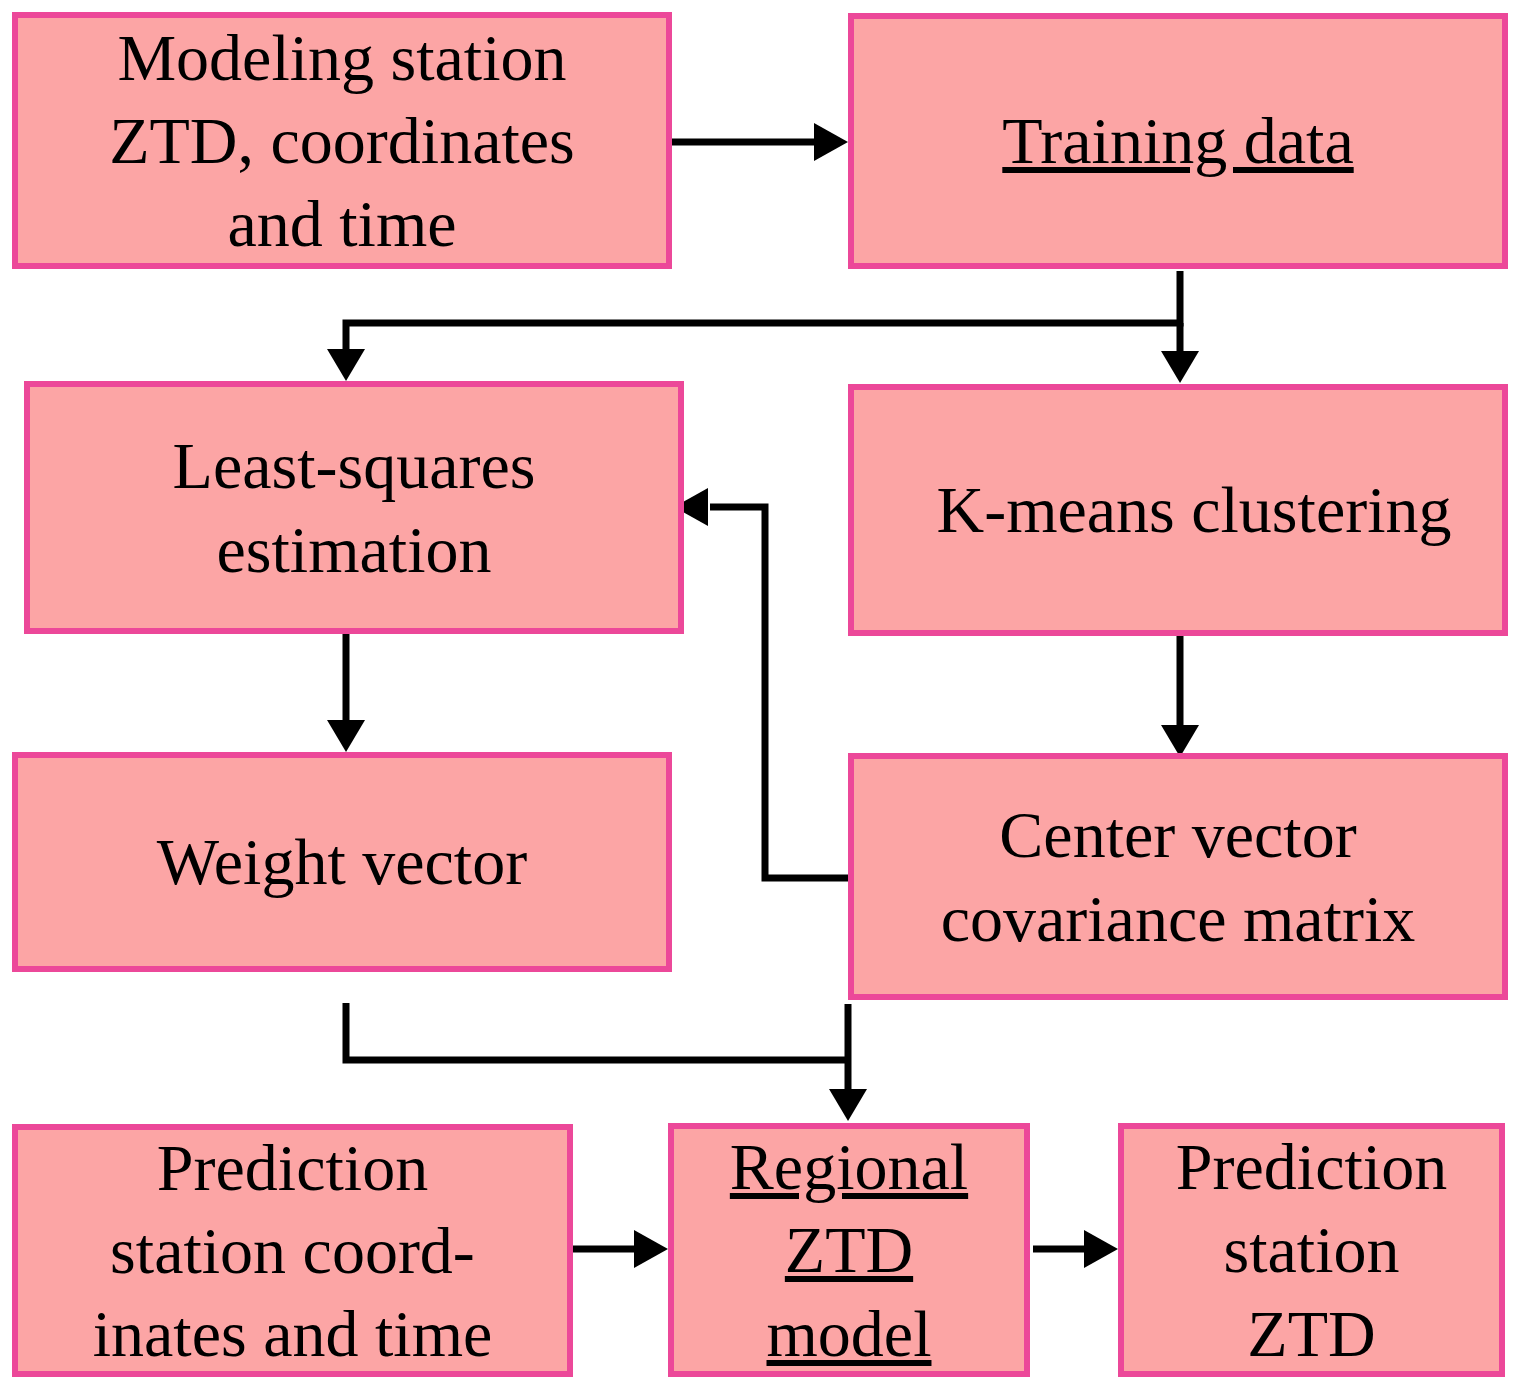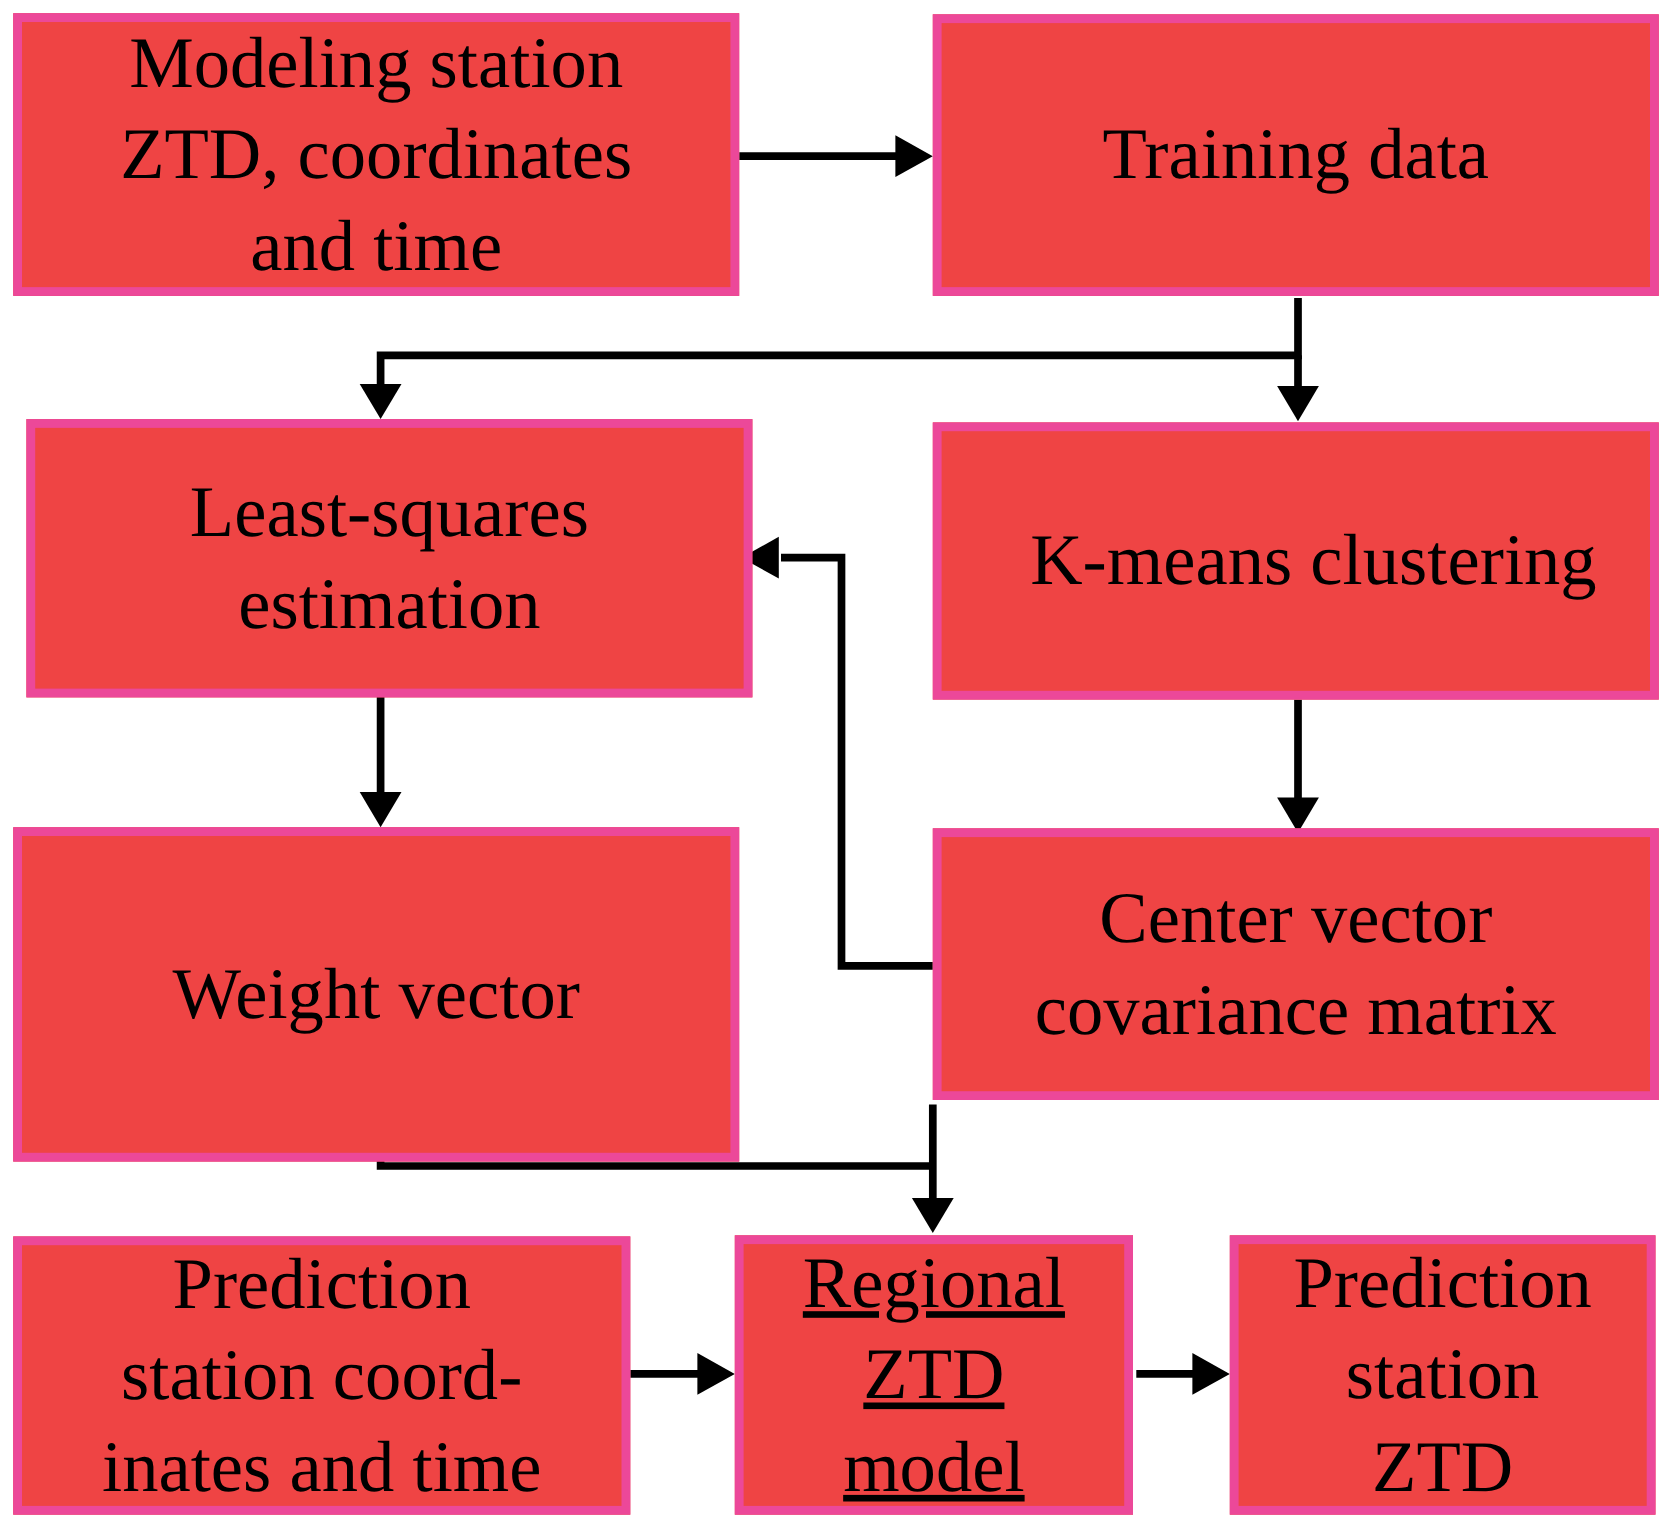--- a/index.html
+++ b/index.html
@@ -35,8 +35,8 @@
   .node {
     position: absolute;
     box-sizing: border-box;
-    border: 8px solid #ec4899;
-    background: #ef4444;
+    border: 6px solid #ec4899;
+    background: #fca5a5;
     display: flex;
     align-items: center;
     justify-content: center;

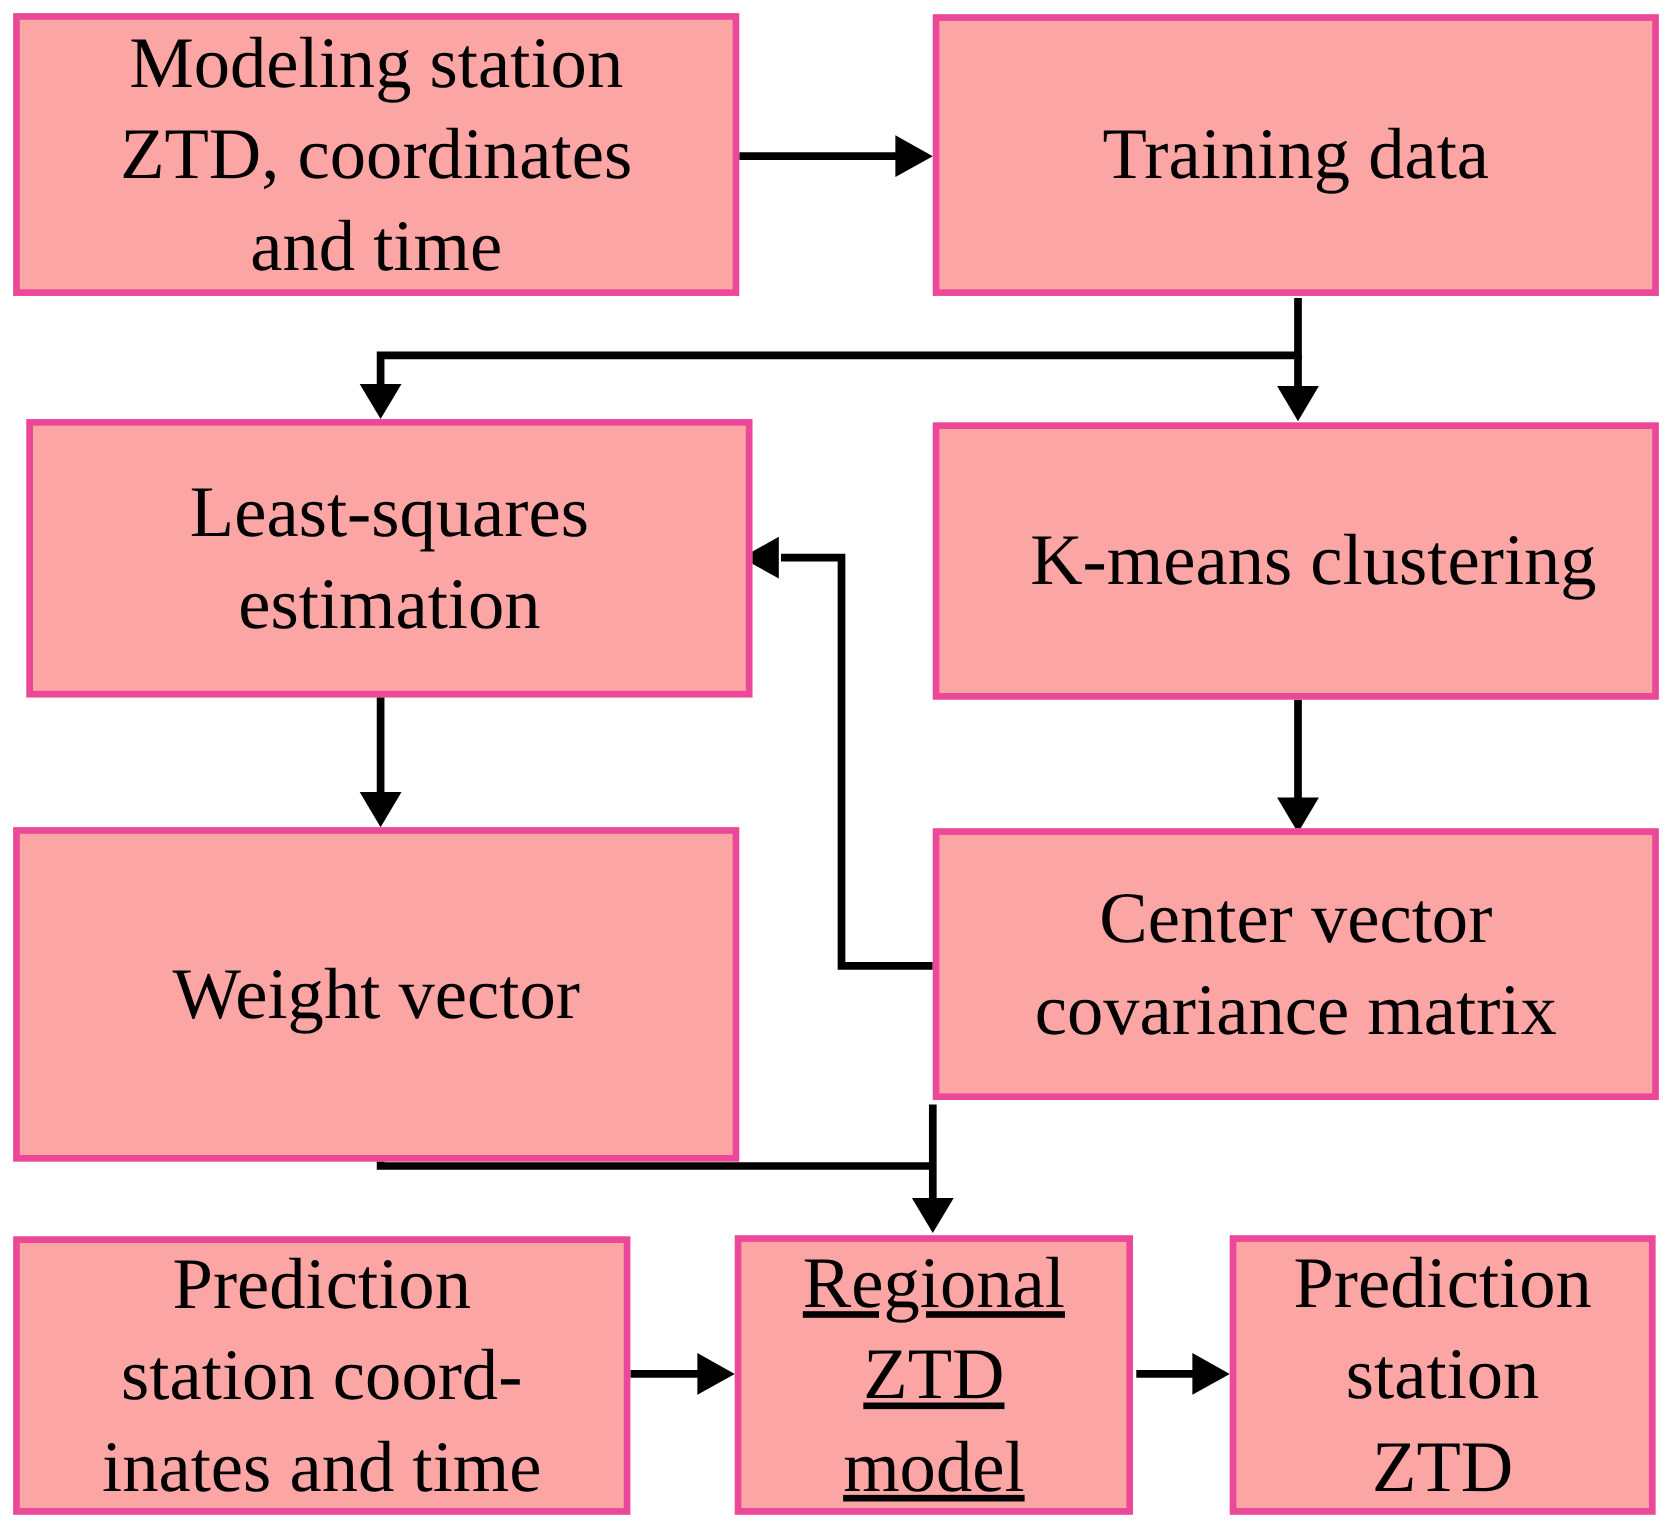--- a/index.html
+++ b/index.html
@@ -102,7 +102,7 @@
 and time</span>
   </div>
 
-  <div class="node" style="left:848px; top:13px; width:660px; height:256px;">
+  <div class="node" style="left:848px; top:13px; width:660px; height:256px;text-decoration:underline;">
     <span class="label">Training data</span>
   </div>
 

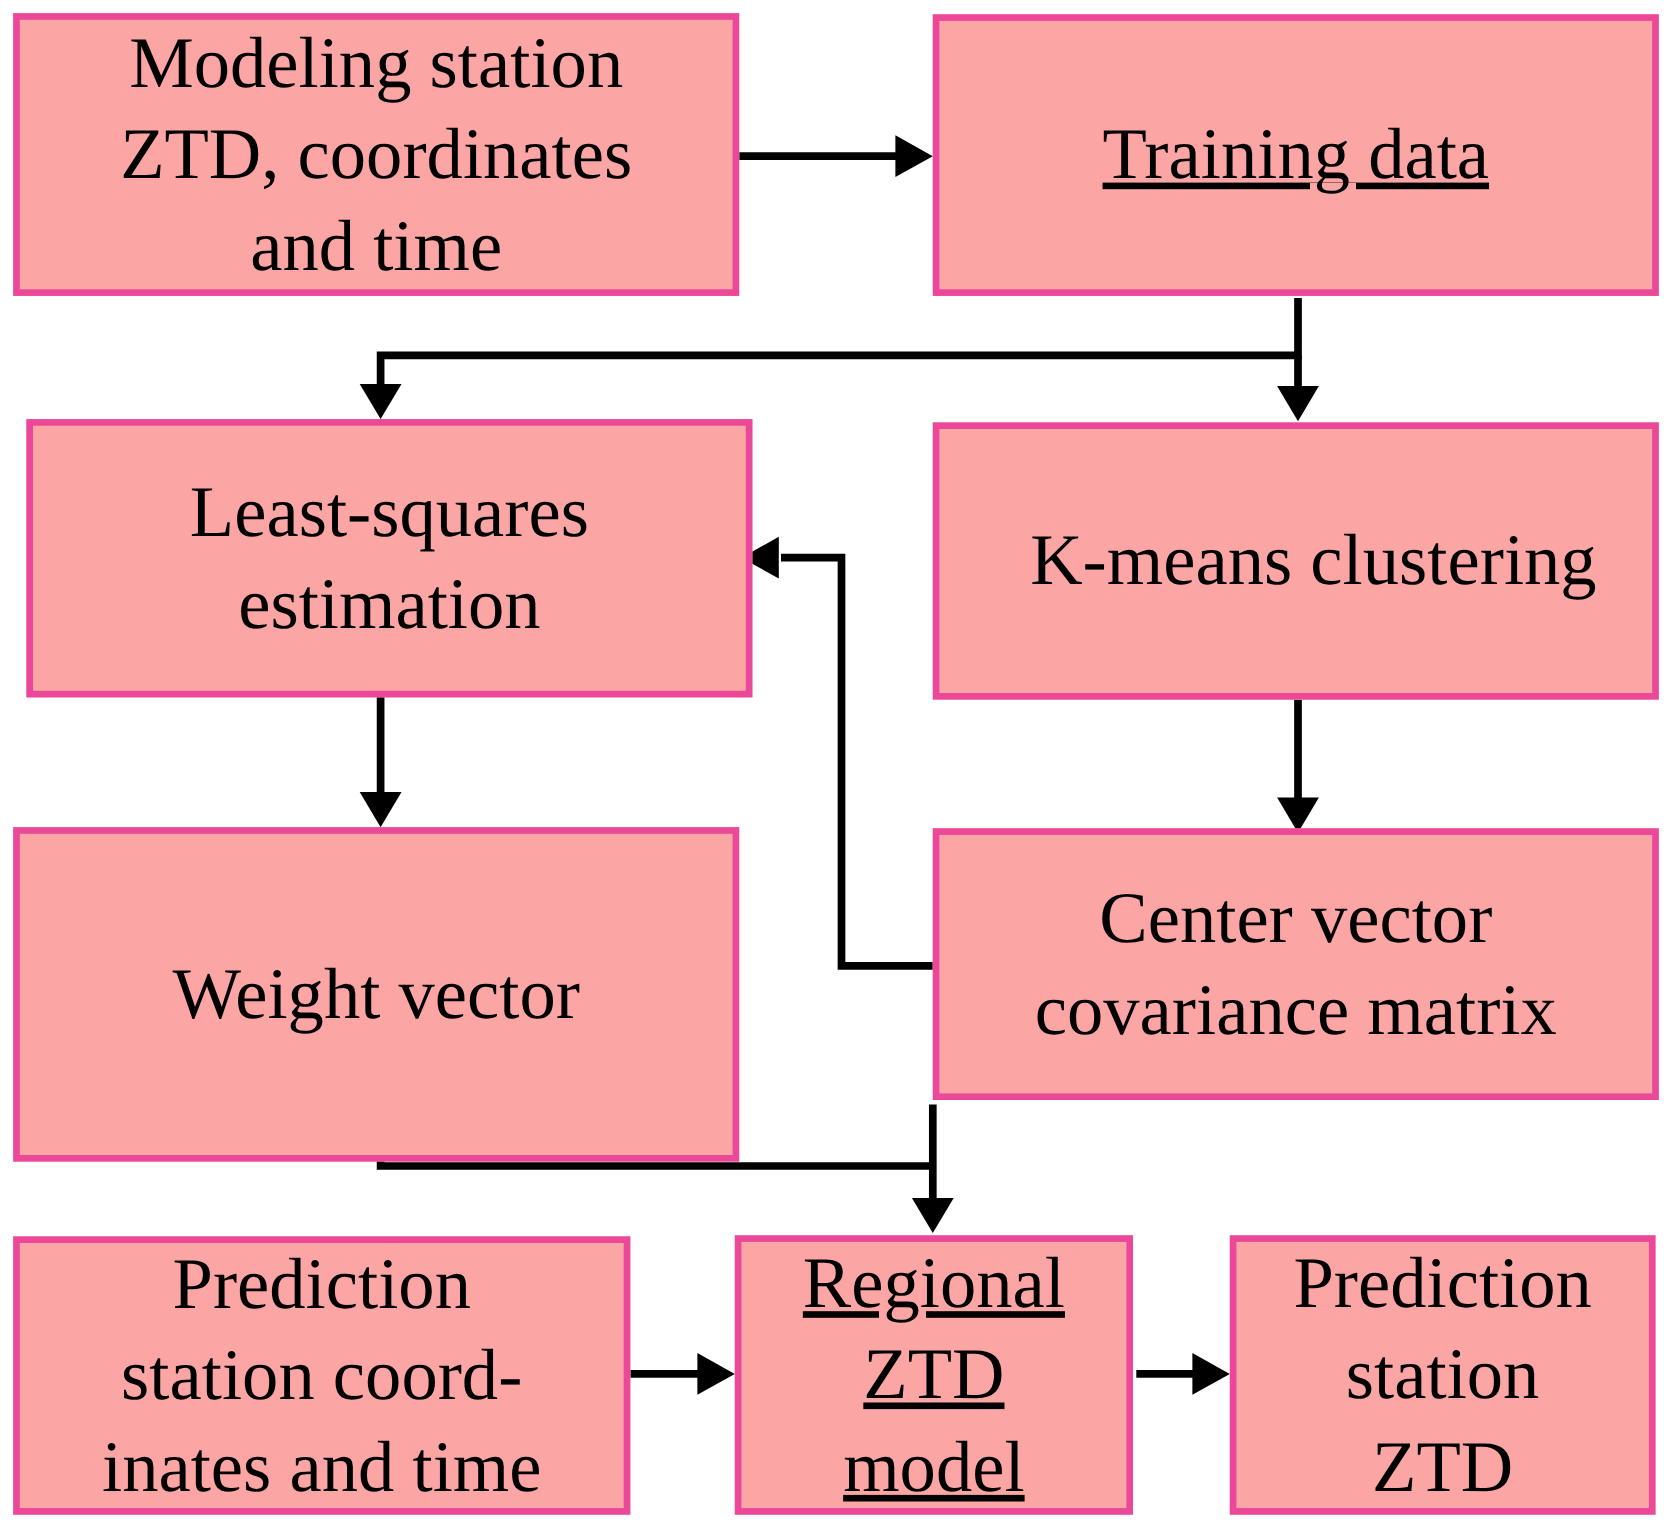--- a/index.html
+++ b/index.html
@@ -115,7 +115,7 @@
     <span class="label">K-means clustering</span>
   </div>
 
-  <div class="node" style="left:12px; top:752px; width:660px; height:304px;">
+  <div class="node" style="left:12px; top:752px; width:660px; height:220px;">
     <span class="label">Weight vector</span>
   </div>
 

